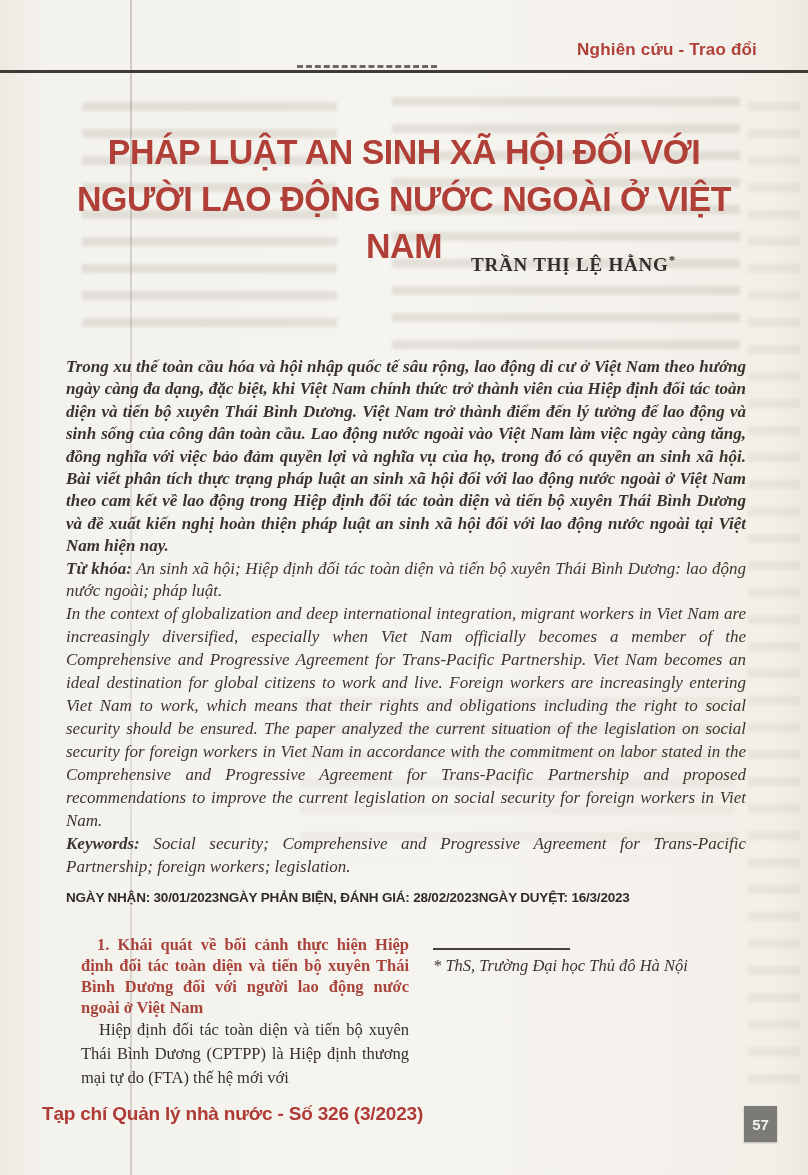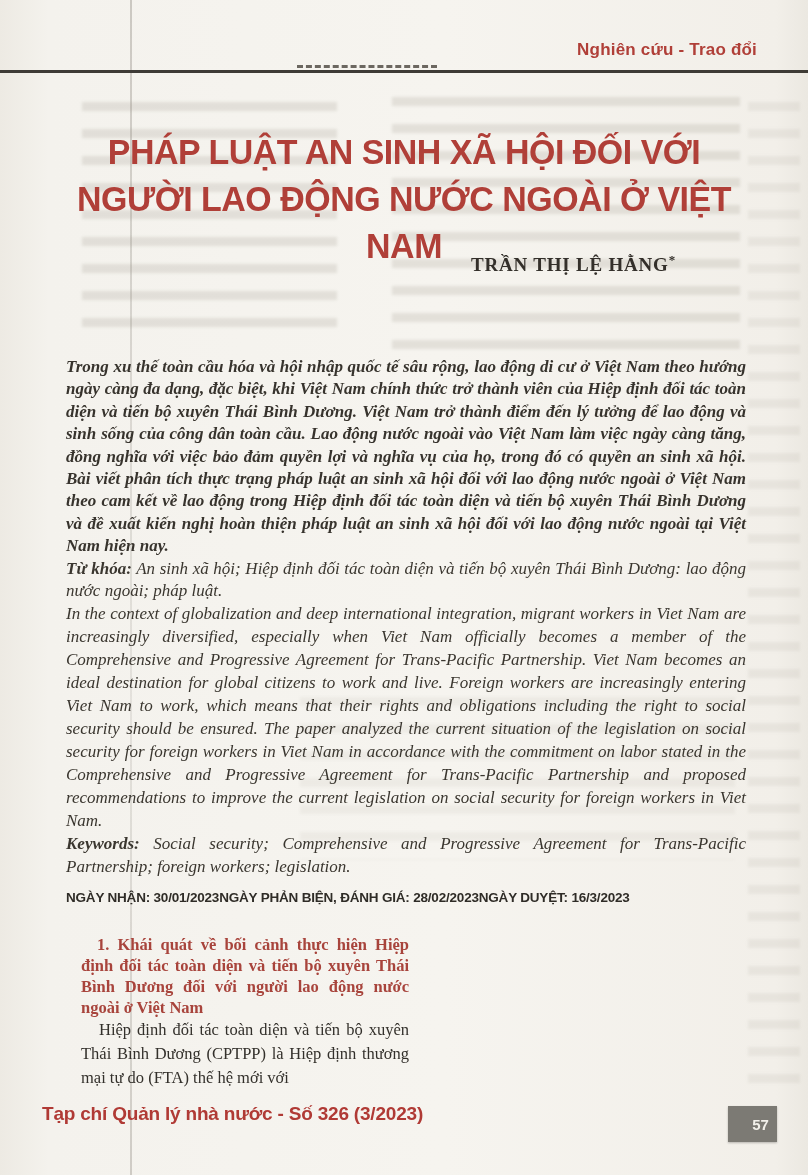--- a/index.html
+++ b/index.html
@@ -158,6 +158,10 @@
       <p class="body indent">Hiệp định đối tác toàn diện và tiến bộ xuyên Thái Bình Dương (CPTPP) là Hiệp định thương mại tự do (FTA) thế hệ mới với</p>
     </div>
     <div class="col">
+      <div class="footnote">
+        <div class="footnote-divider"></div>
+        <div class="footnote-text">* ThS, Trường Đại học Thủ đô Hà Nội</div>
+      </div>
     </div>
   </div>
 

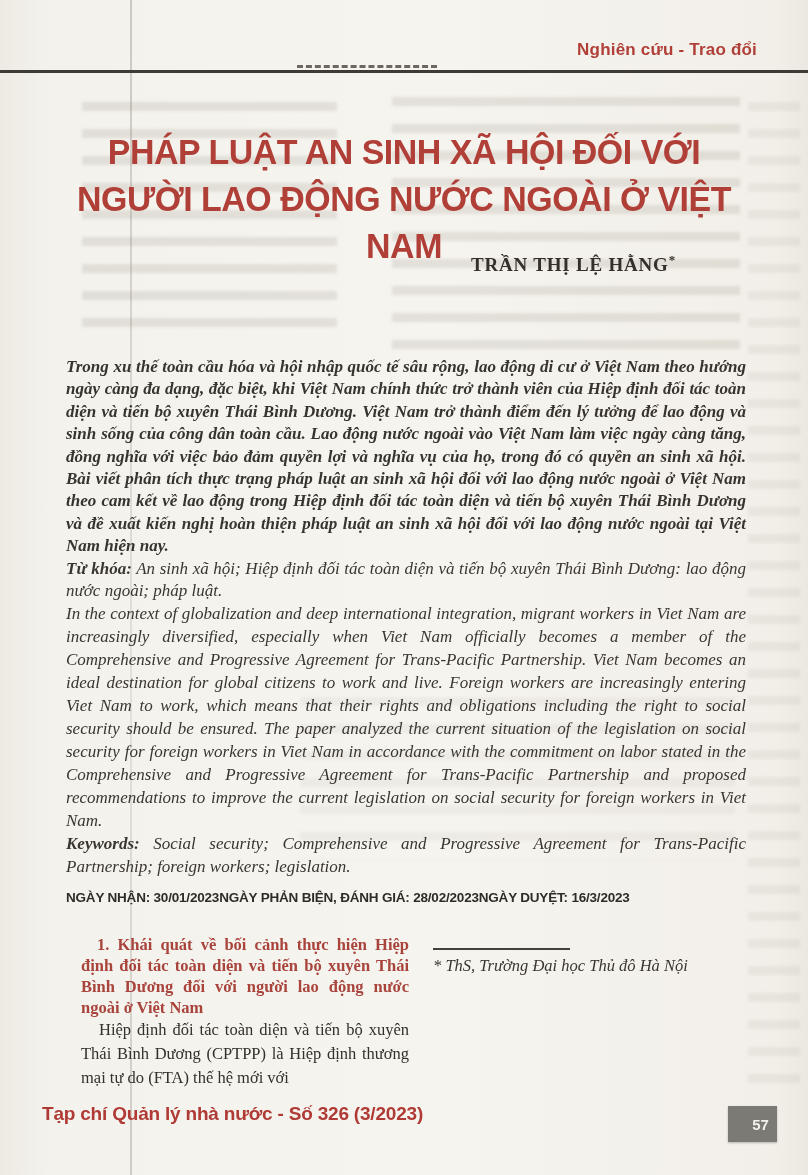--- a/index.html
+++ b/index.html
@@ -113,7 +113,6 @@
     font-weight:bold;font-size:15px;
     display:flex;align-items:center;justify-content:center;
     box-shadow:0 1px 2px rgba(0,0,0,.25);
-    padding-left:16px;
   }
 </style>
 </head>

